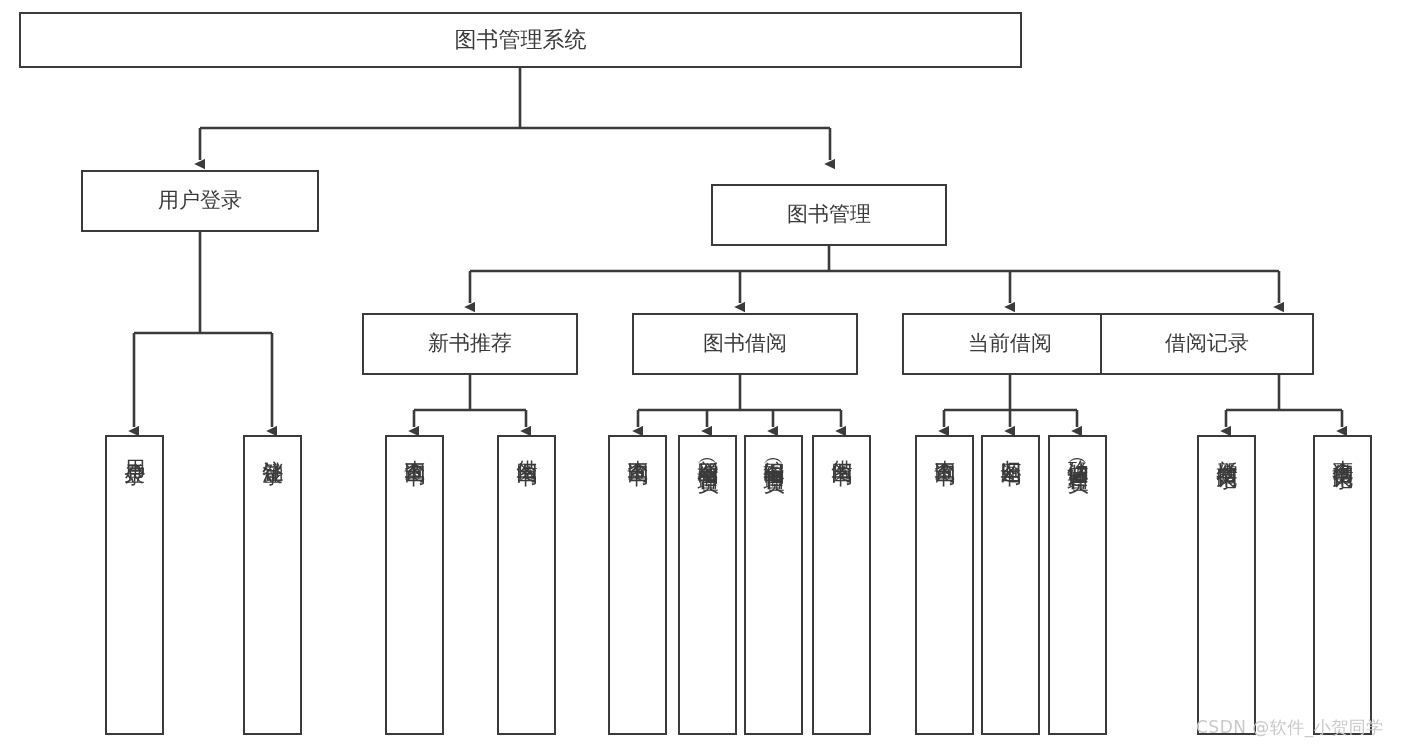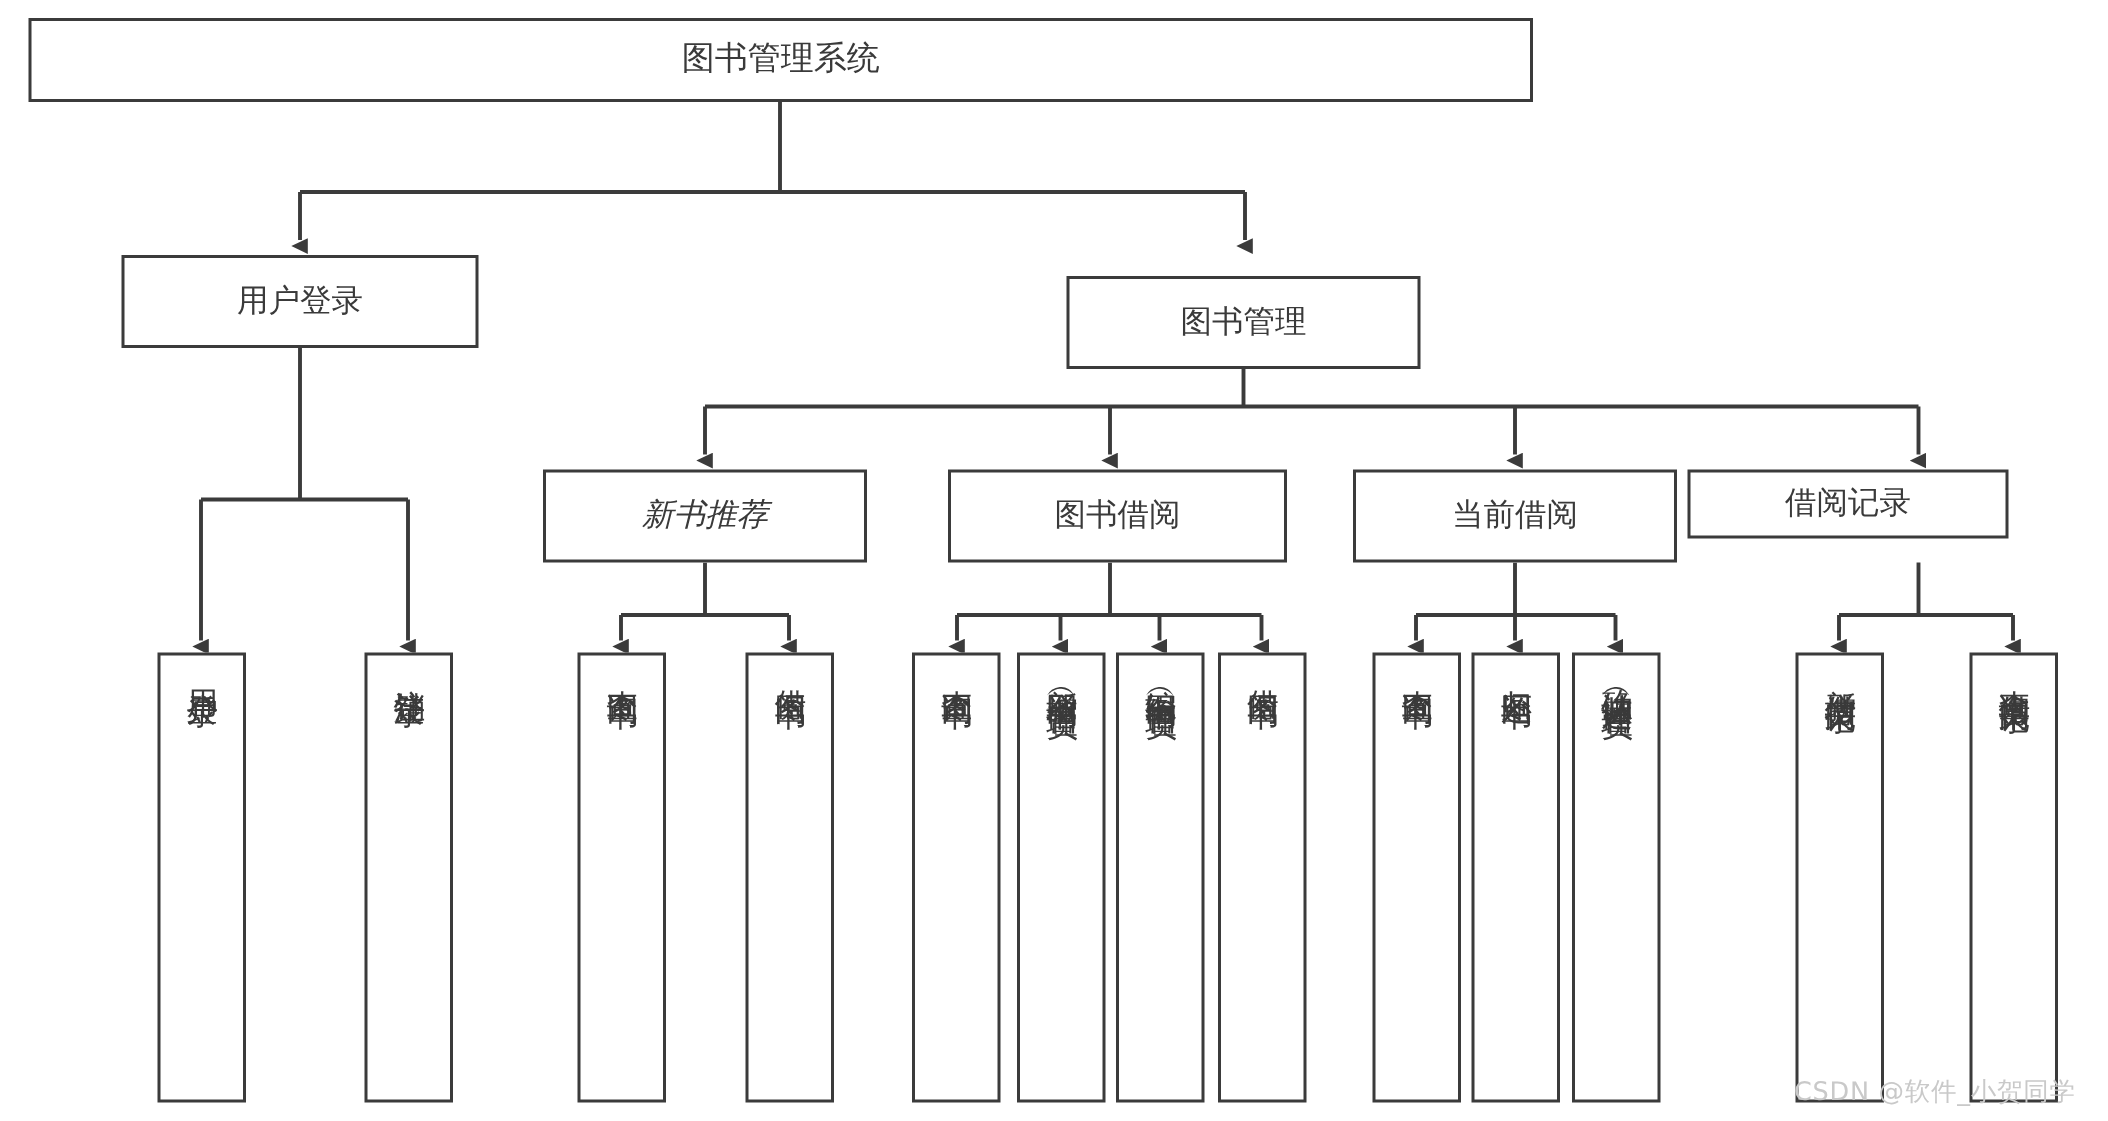--- a/index.html
+++ b/index.html
@@ -114,7 +114,7 @@
     <span class="lbl">图书管理</span>
   </div>
 
-  <div class="node horiz" style="left:362px;top:313px;width:216px;height:62px;font-style:italic;">
+  <div class="node horiz" style="left:362px;top:313px;width:216px;height:62px;">
     <span class="lbl">新书推荐</span>
   </div>
   <div class="node horiz" style="left:632px;top:313px;width:226px;height:62px;">

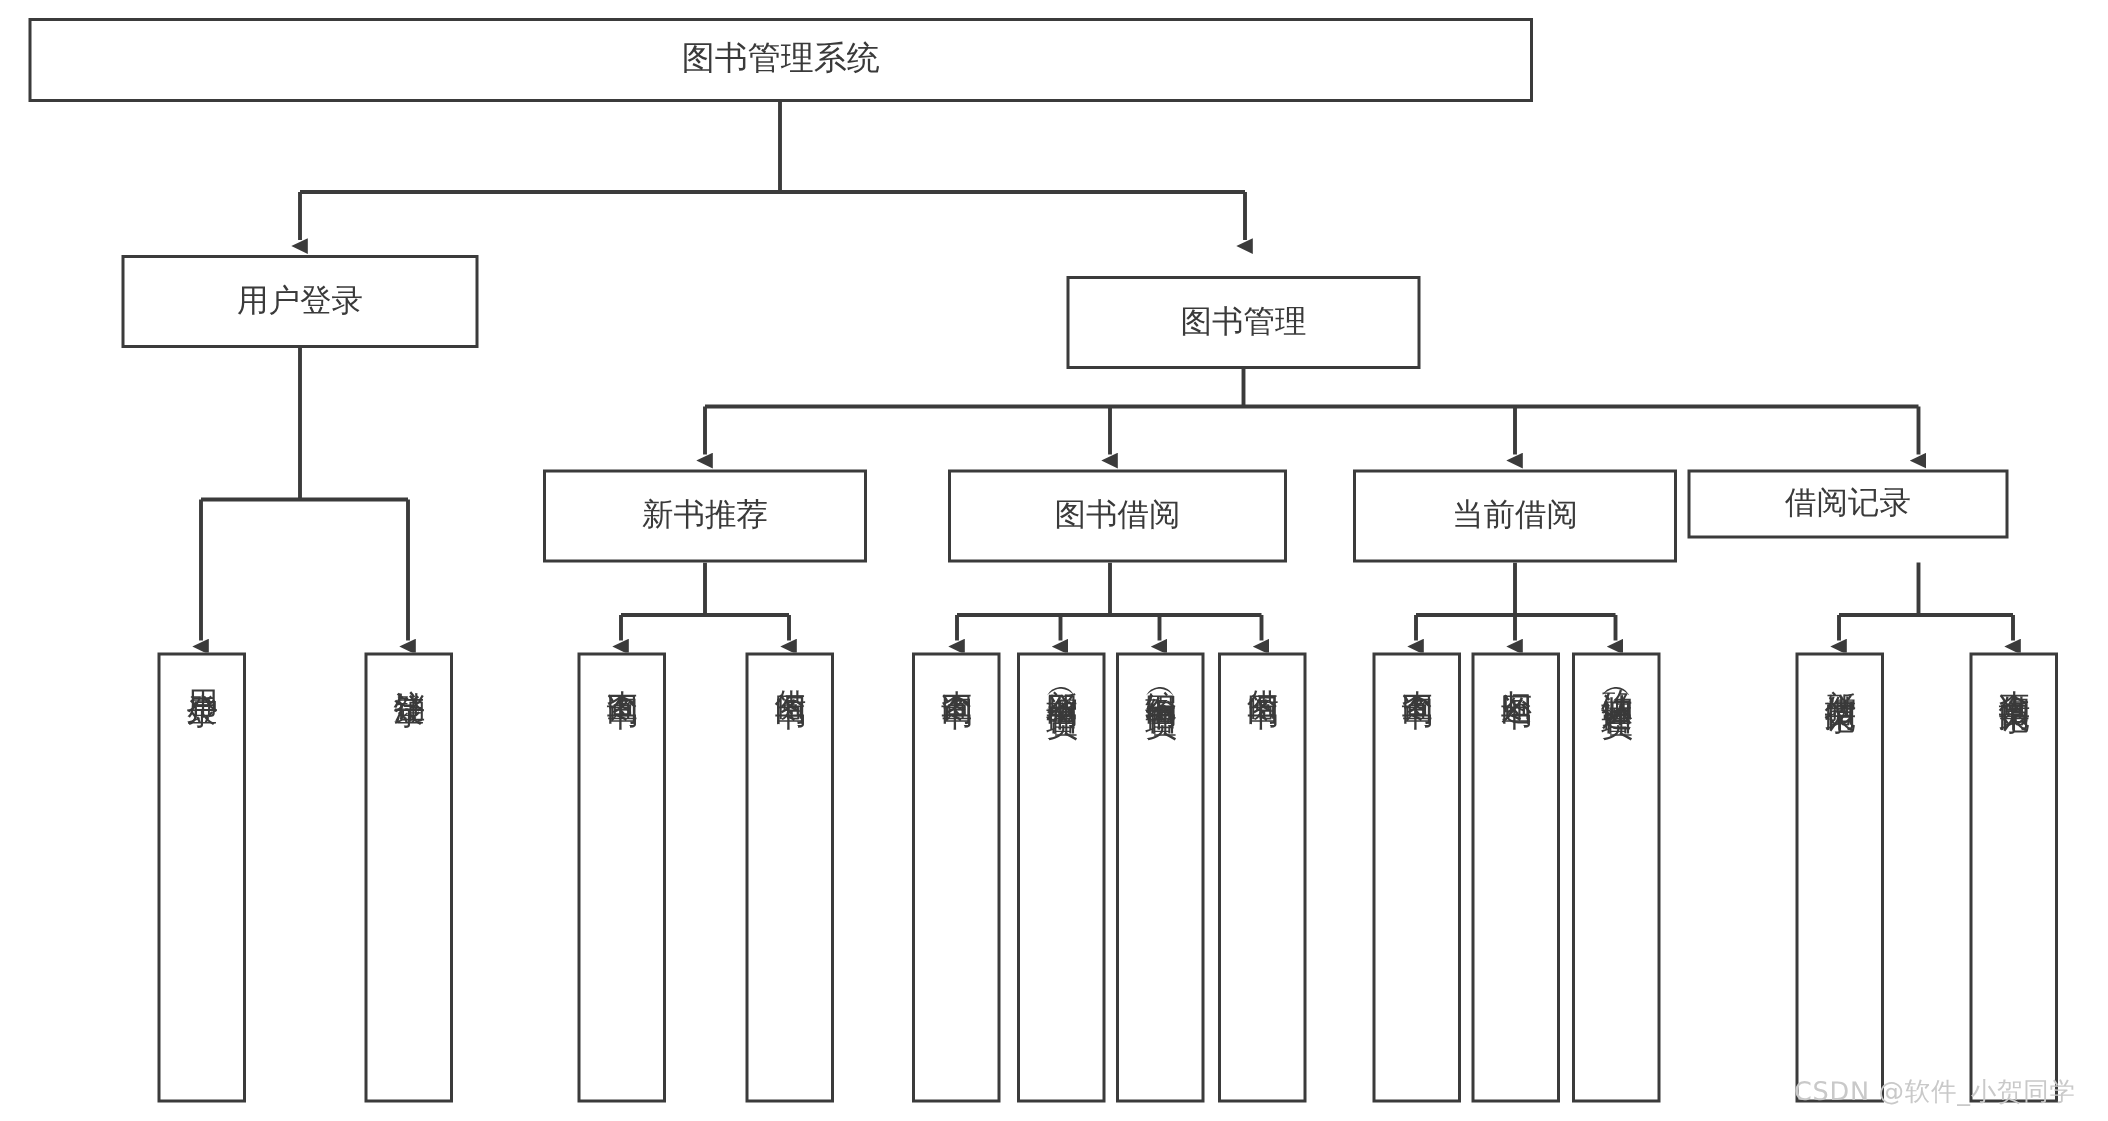--- a/index.html
+++ b/index.html
@@ -123,7 +123,7 @@
   <div class="node horiz" style="left:902px;top:313px;width:216px;height:62px;">
     <span class="lbl">当前借阅</span>
   </div>
-  <div class="node horiz" style="left:1125px;top:313px;width:214px;height:46px;">
+  <div class="node horiz" style="left:1100px;top:313px;width:214px;height:62px;">
     <span class="lbl">借阅记录</span>
   </div>
 

